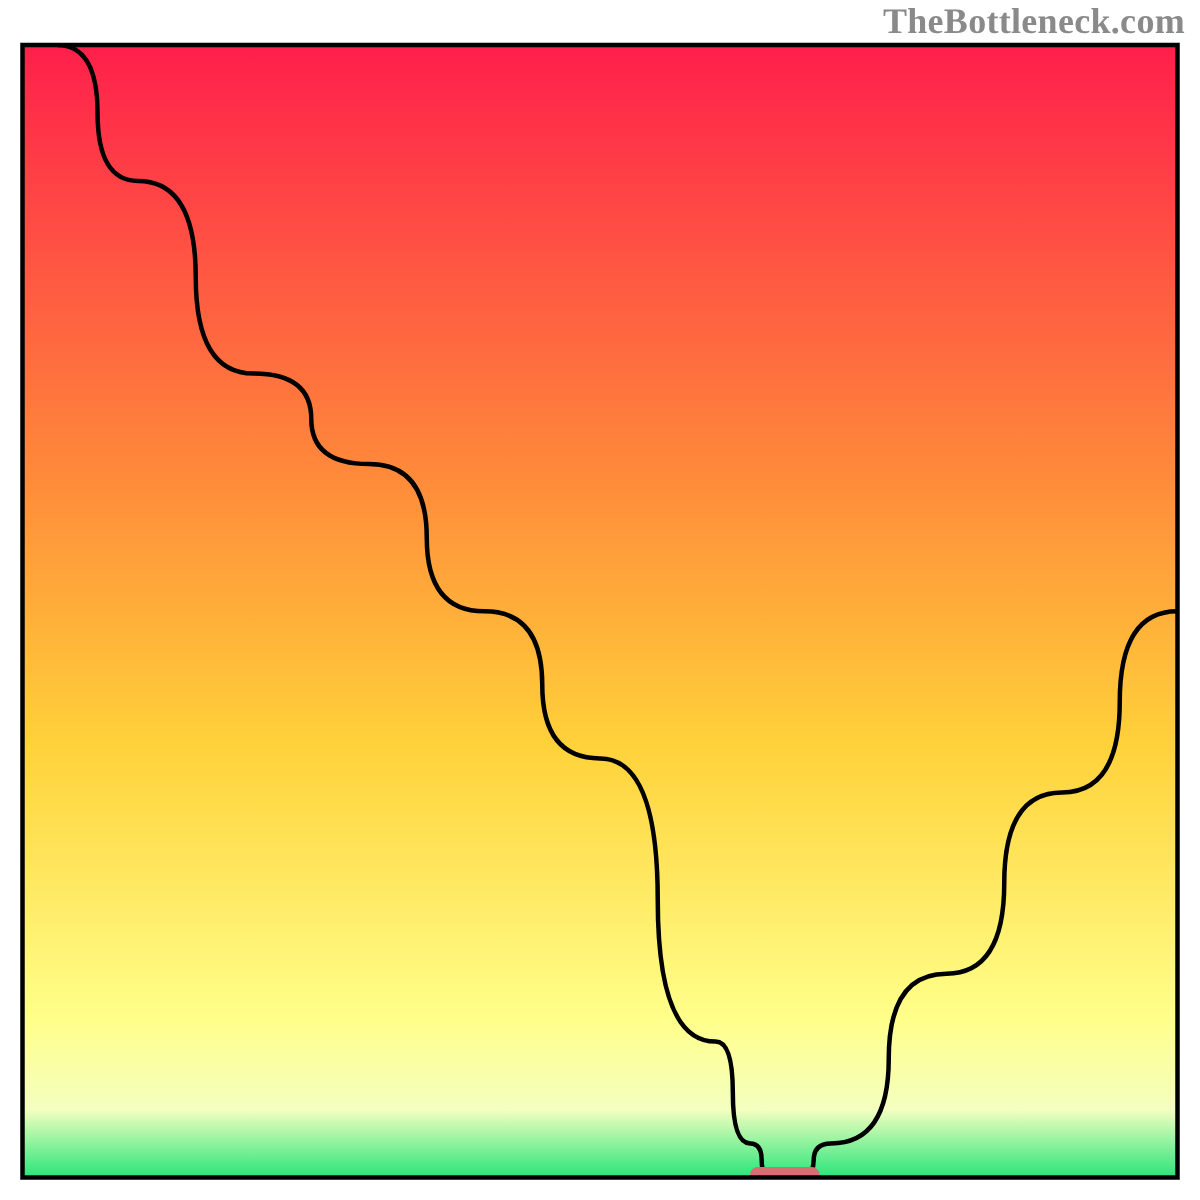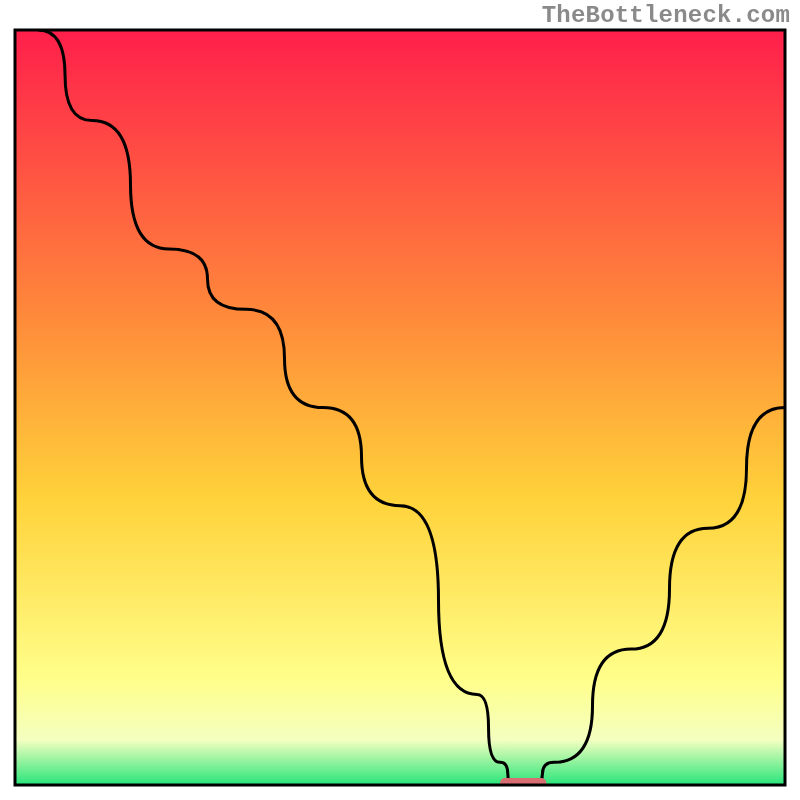--- a/index.html
+++ b/index.html
@@ -19,7 +19,7 @@
     position: absolute;
     top: 2px;
     right: 10px;
-    font-family: Liberation Mono, monospace;
+    font-family: Liberation Serif, serif;
     font-size: 24px;
     font-weight: 600;
     color: #8a8a8a;

